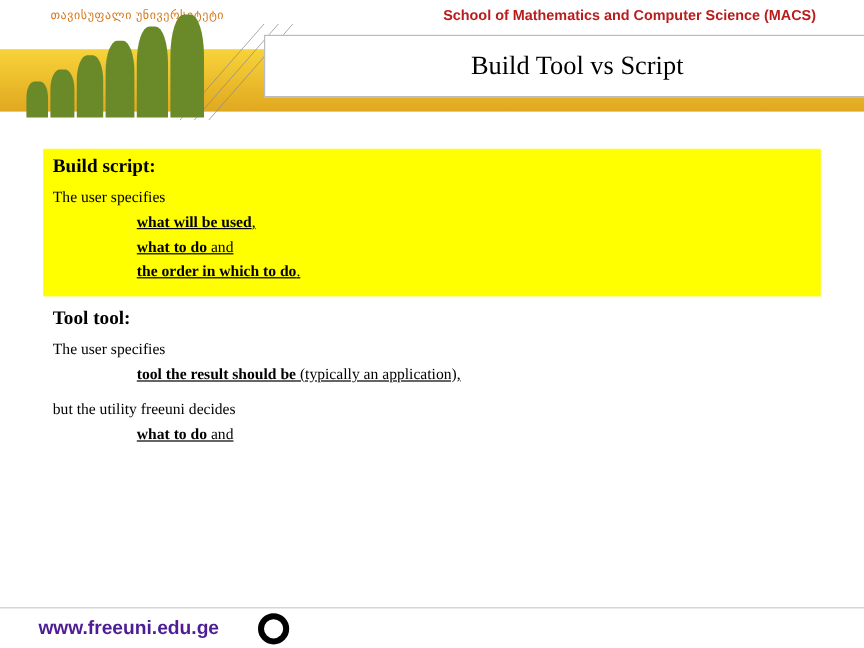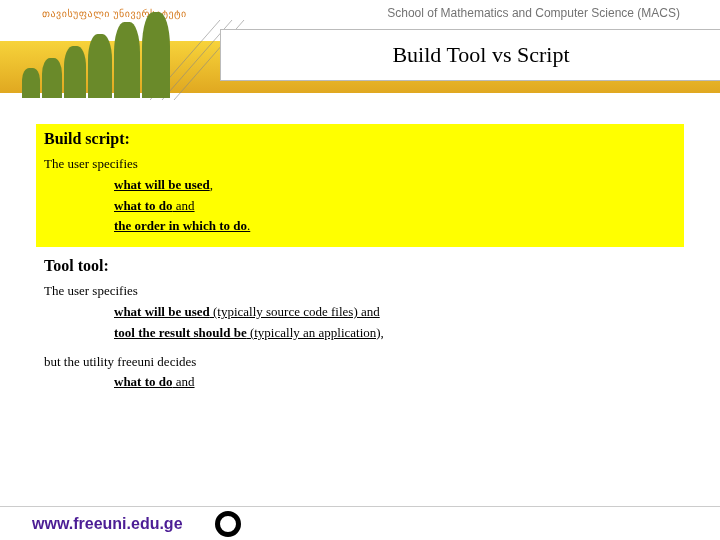--- a/index.html
+++ b/index.html
@@ -29,9 +29,9 @@
   }
   .school-label {
     font-size: 12px;
-    color: #737373;
+    color: #b91c1c;
     font-family: Arial, sans-serif;
-    font-weight: normal;
+    font-weight: bold;
   }
   .header-zone {
     position: relative;

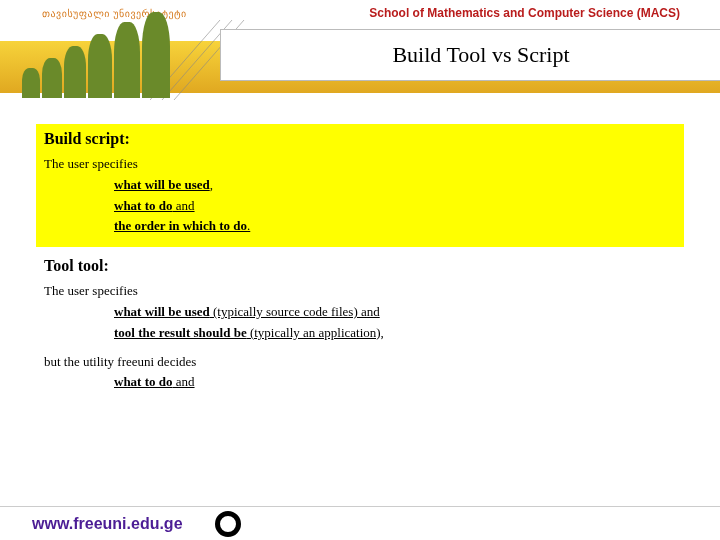--- a/index.html
+++ b/index.html
@@ -187,7 +187,6 @@
   <div class="block">
     <div class="block-title">Tool tool:</div>
     <div class="line">The user specifies</div>
-    <div class="line indent"><span class="b">what will be used</span><span> (typically source code files) and</span></div>
     <div class="line indent"><span class="b">tool the result should be</span><span> (typically an application),</span></div>
     <div class="spacer"></div>
     <div class="line">but the utility freeuni decides</div>

